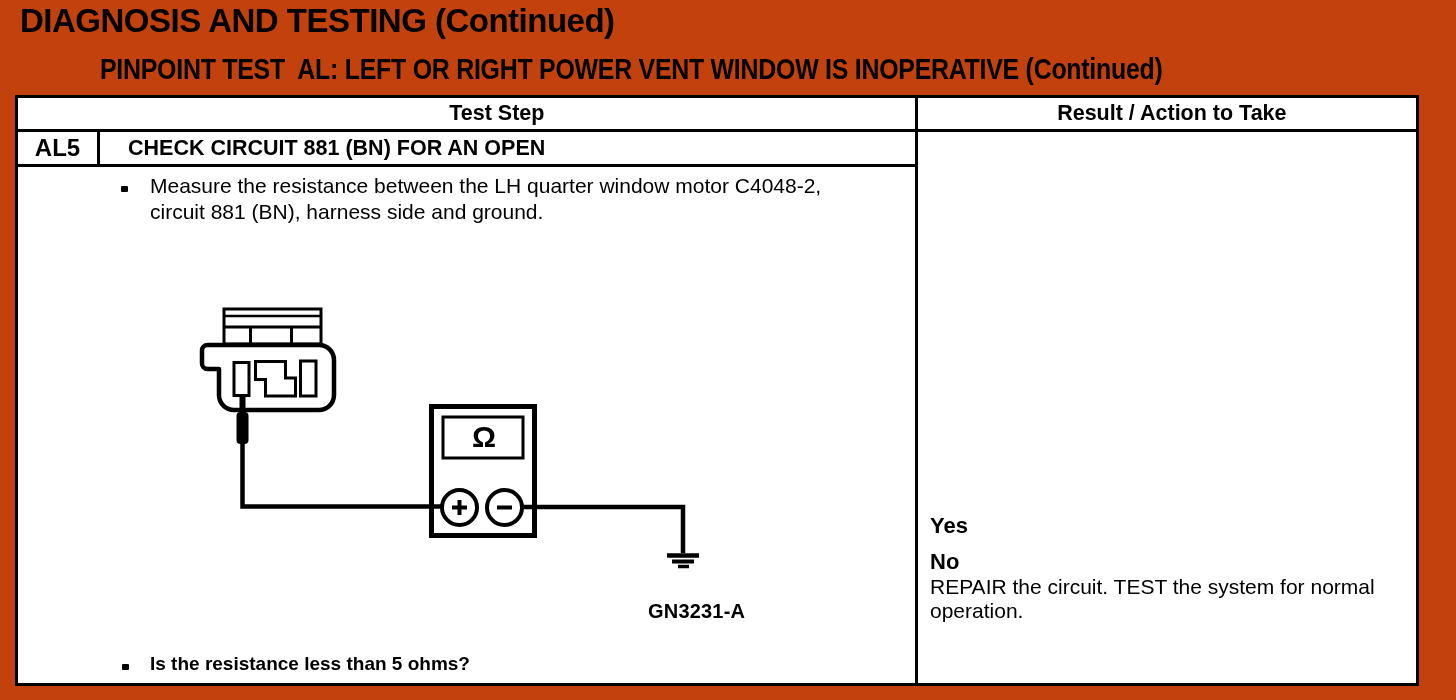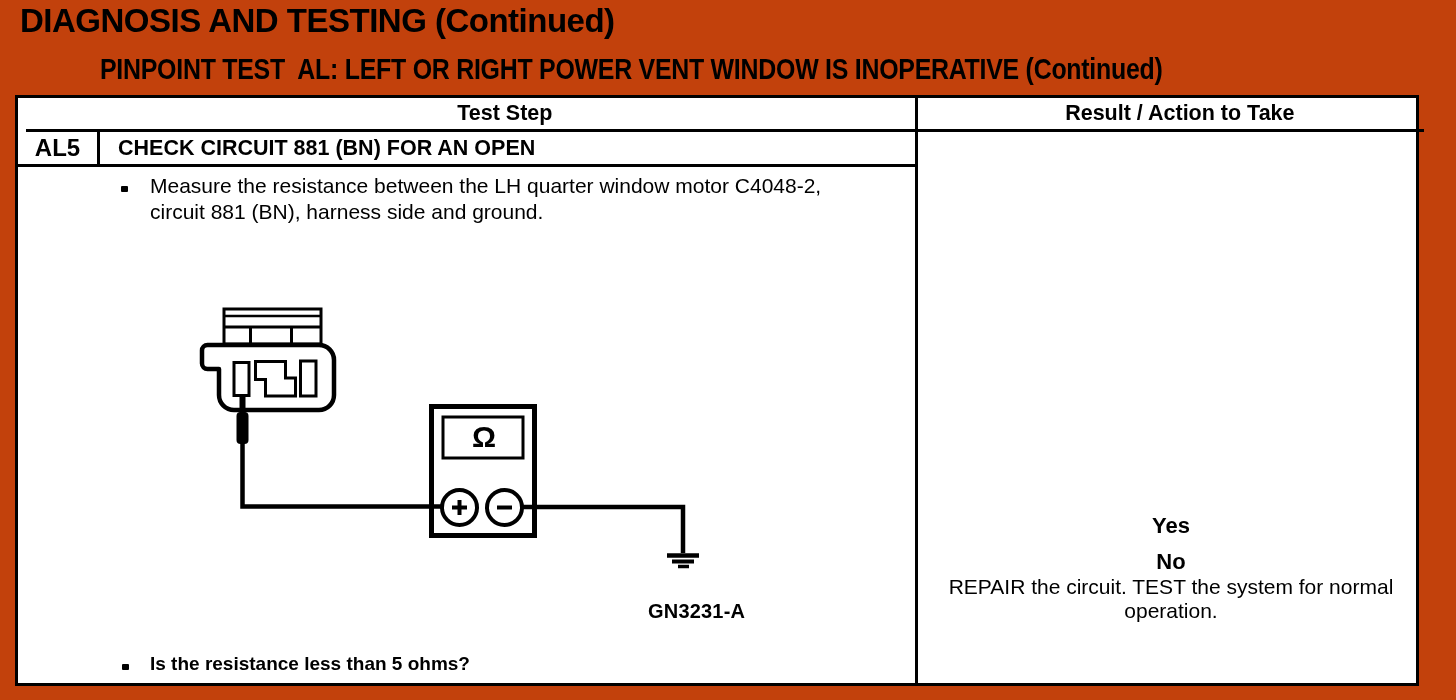--- a/index.html
+++ b/index.html
@@ -26,7 +26,7 @@
     position:absolute; left:897px; top:0; bottom:0; width:3px; background:#000;
   }
   .header-row {
-    position:absolute; left:8px; top:0; width:1398px; height:34px;
+    position:absolute; left:0; top:0; width:1398px; height:34px;
     border-bottom:3px solid #000; display:flex;padding-left:48px;
   }
   .hcell { display:flex; align-items:center; justify-content:center;

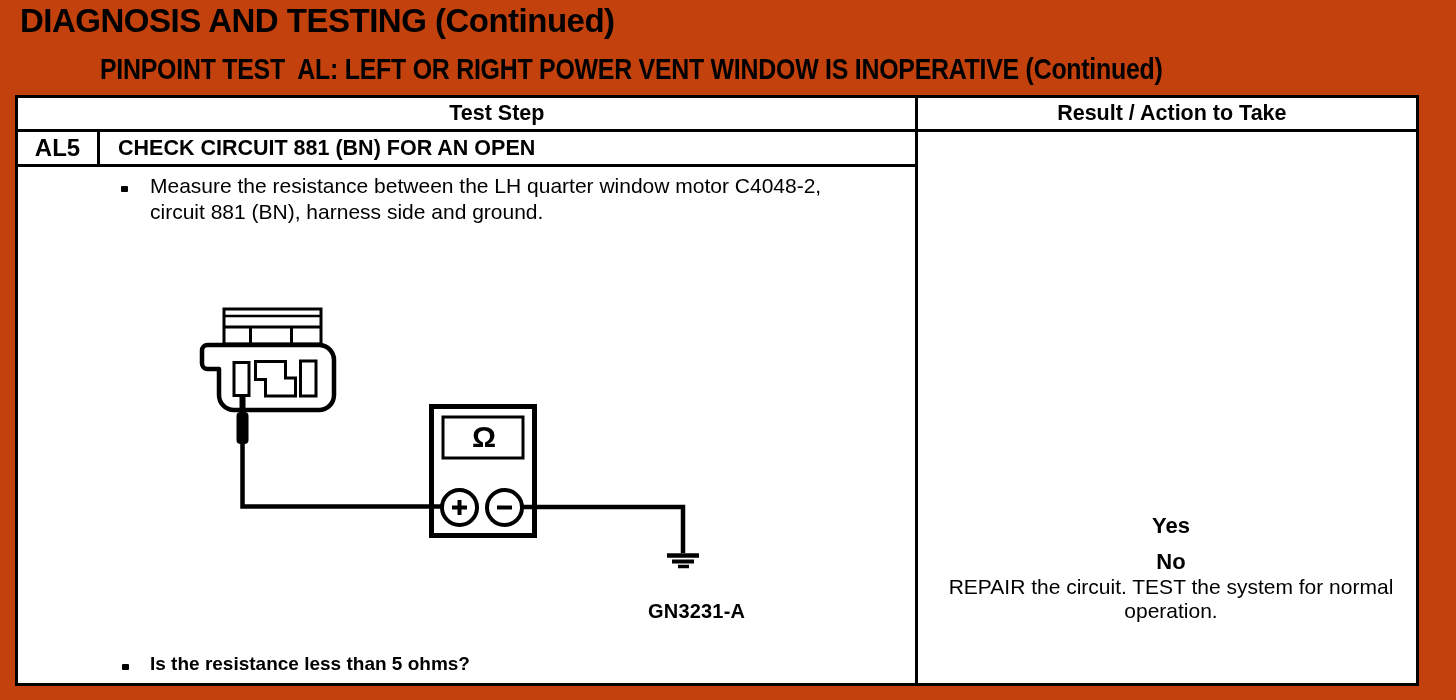--- a/index.html
+++ b/index.html
@@ -44,7 +44,7 @@
     font-weight:bold; font-size:24px;
   }
   .step-title-cell {
-    flex:1; display:flex; align-items:center; padding-left:18px;
+    flex:1; display:flex; align-items:center; padding-left:28px;
     font-weight:bold; font-size:21.5px; white-space:nowrap;
   }
 

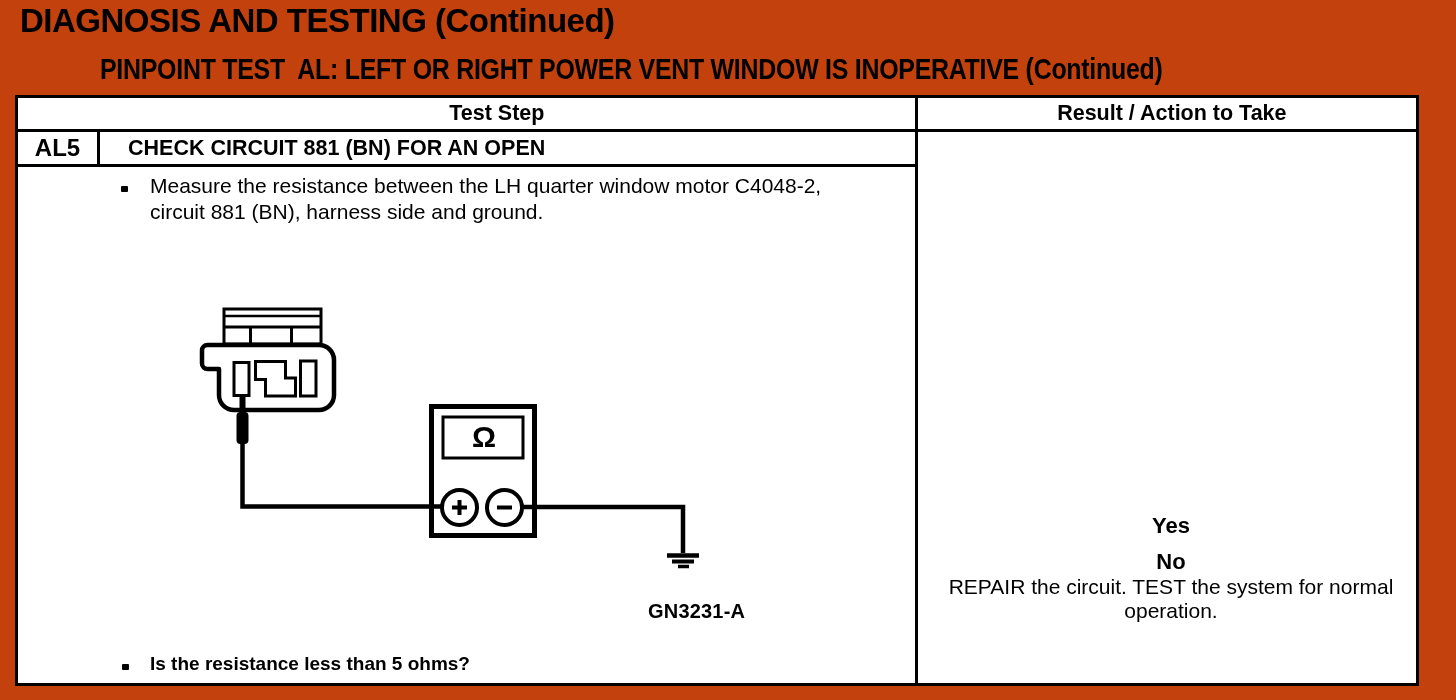--- a/index.html
+++ b/index.html
@@ -69,7 +69,7 @@
   .results-block {
     position:absolute; left:912px; top:415px; width:482px;
   }
-  .result-group { margin-bottom:10px;text-align:center; }
+  .result-group { margin-bottom:10px; }
   .result-answer { font-size:22px; font-weight:bold; line-height:26px; }
   .result-action { font-size:21px; line-height:24px; }
 </style>

